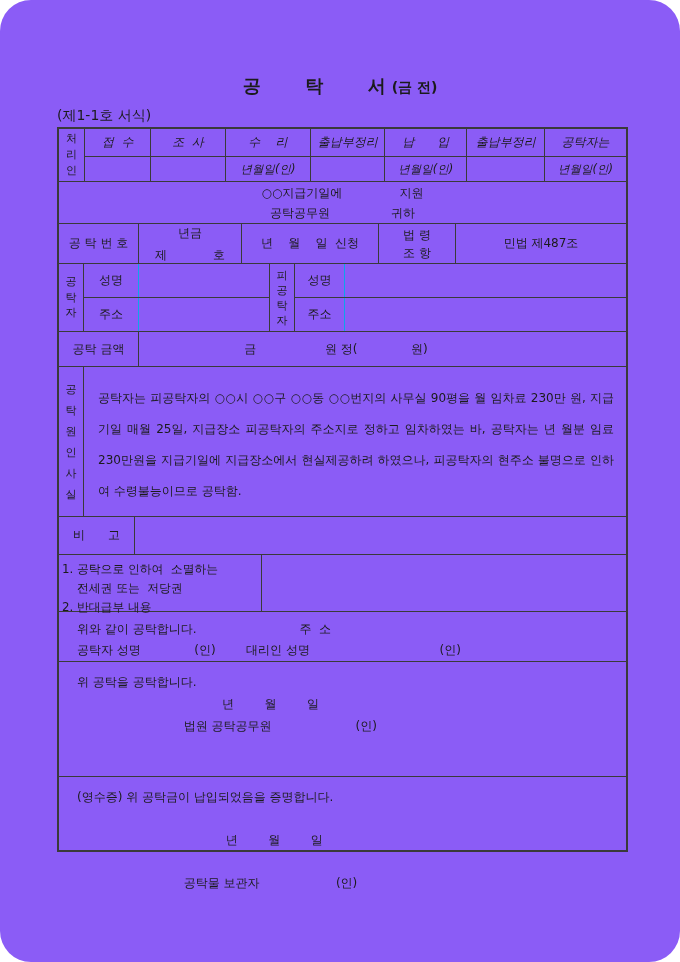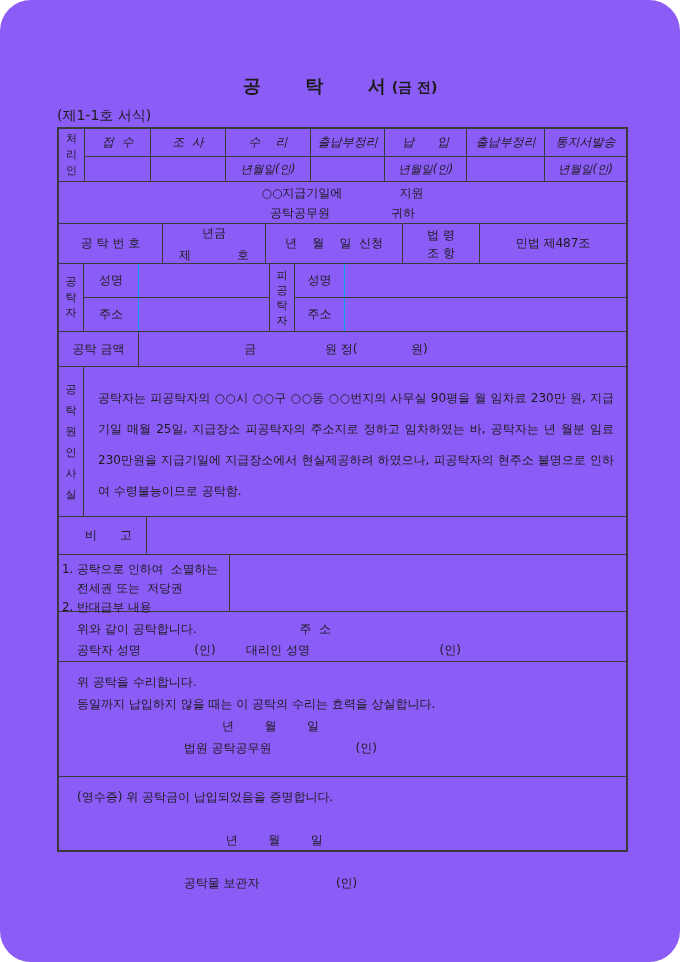--- a/index.html
+++ b/index.html
@@ -136,7 +136,7 @@
         <div class="ps"></div>
       </div>
       <div class="pcol" style="flex:1.05">
-        <div class="ph">통지서발송</div>
+        <div class="ph">공탁자는</div>
         <div class="ps">년월일(인)</div>
       </div>
     </div>

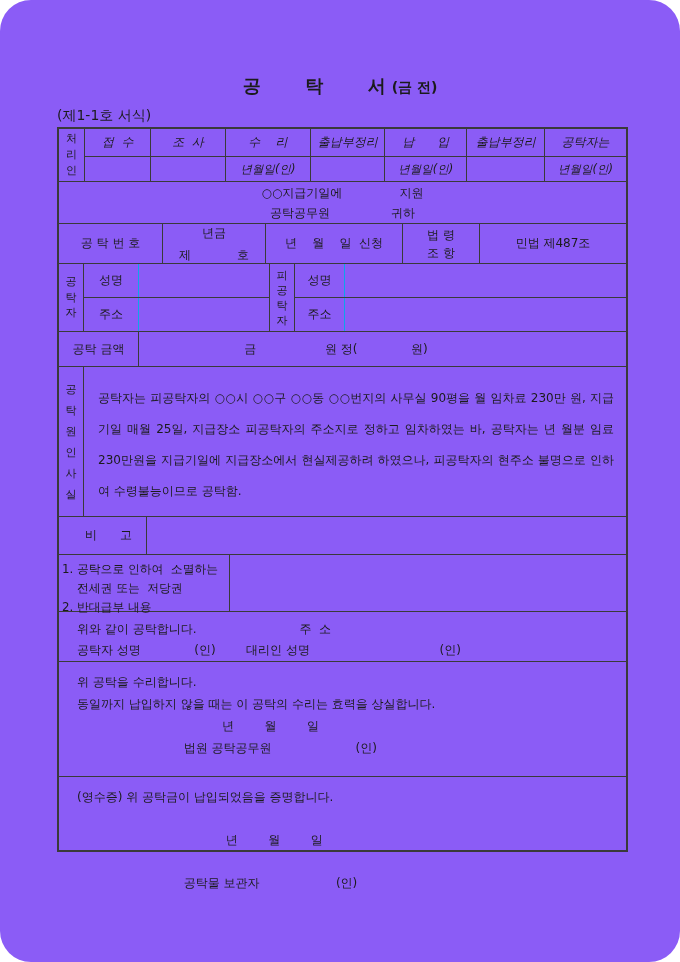--- a/index.html
+++ b/index.html
@@ -44,7 +44,7 @@
 
   
   .rowC { height:40px; }
-  .rowC .c1 { width:104px; }
+  .rowC .c1 { width:80px; }
   .rowC .c2 { width:103px; line-height:22px; }
   .rowC .c3 { width:137px; }
   .rowC .c4 { width:77px; line-height:18px; }

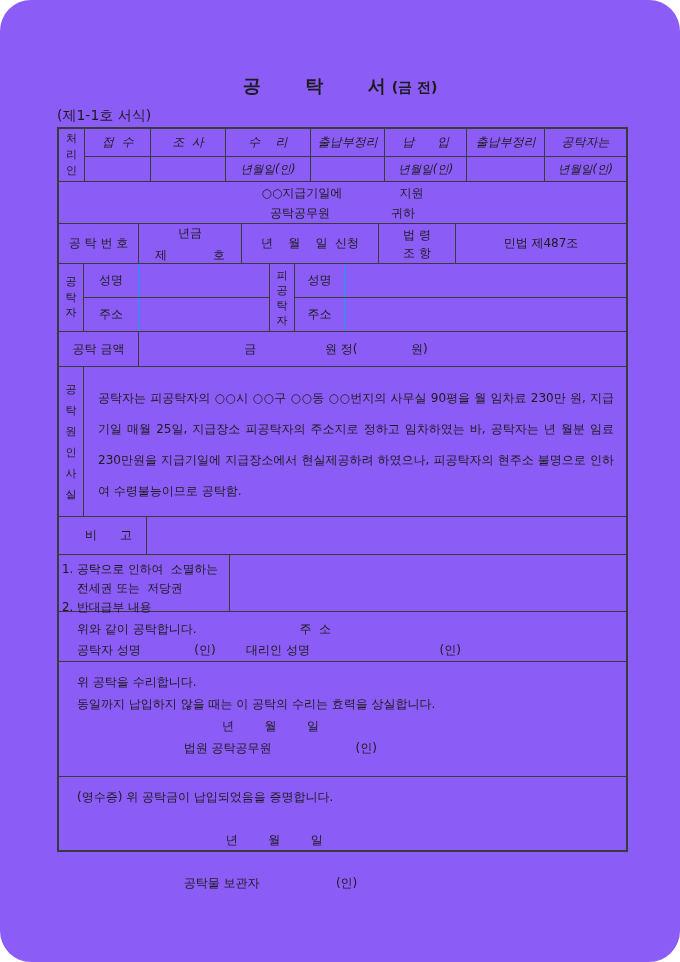--- a/index.html
+++ b/index.html
@@ -75,7 +75,7 @@
   .rowF .txt { flex:1; padding:16px 12px 0 14px; line-height:31px; text-align:justify; }
 
   
-  .rowG { height:38px;padding-left:12px; }
+  .rowG { height:38px; }
   .rowG .c1 { width:76px; white-space:pre; }
 
   

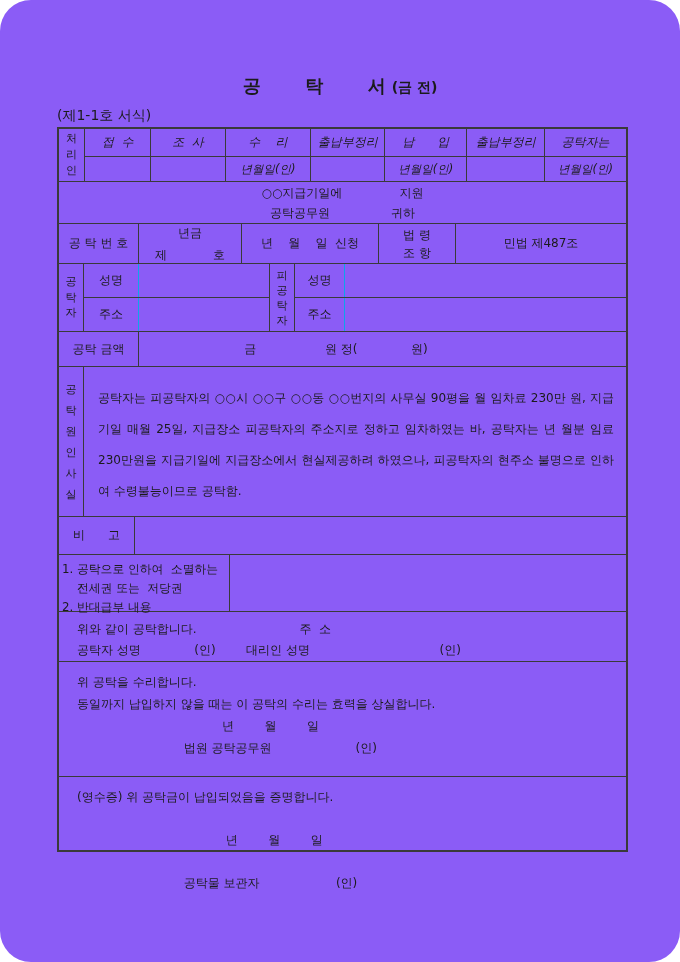--- a/index.html
+++ b/index.html
@@ -80,7 +80,7 @@
 
   
   .rowH { height:57px; }
-  .rowH .c1 { width:171px; padding:5px 2px 0 3px; line-height:19px; font-size:11.8px; }
+  .rowH .c1 { width:203px; padding:5px 2px 0 3px; line-height:19px; font-size:11.8px; }
   .rowH .c2 { flex:1; }
 
   

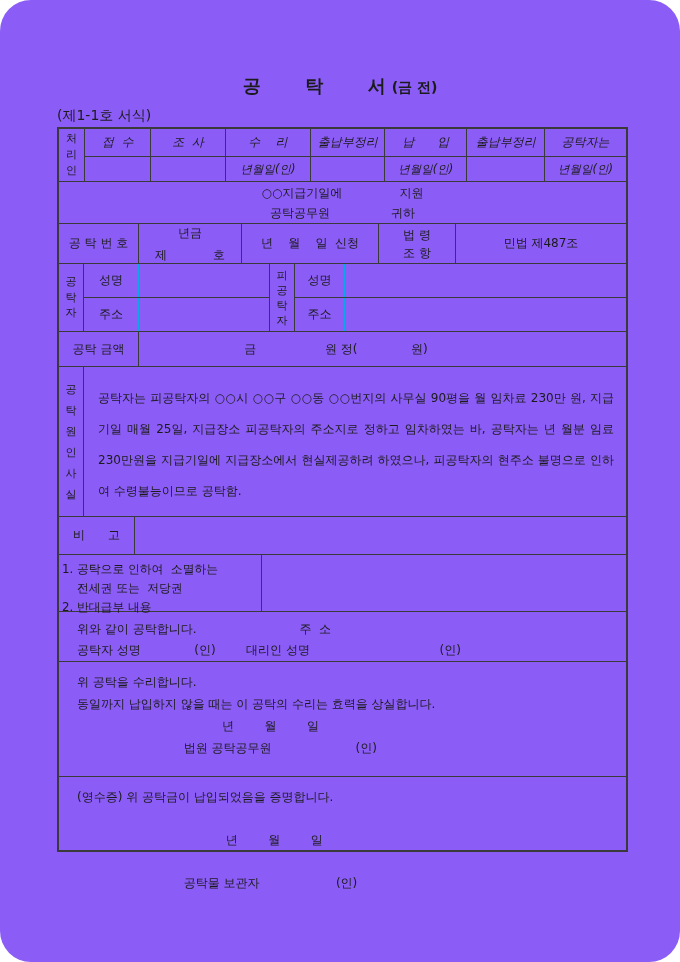--- a/index.html
+++ b/index.html
@@ -219,7 +219,7 @@
     </div>
 
     <div class="frow rowJ">
-      <div>위 공탁을 수리합니다.</div>
+      <div>위 공탁을 공탁합니다.</div>
       <div>동일까지 납입하지 않을 때는 이 공탁의 수리는 효력을 상실합니다.</div>
       <div>                                      년        월        일</div>
       <div>                            법원 공탁공무원                      (인)</div>

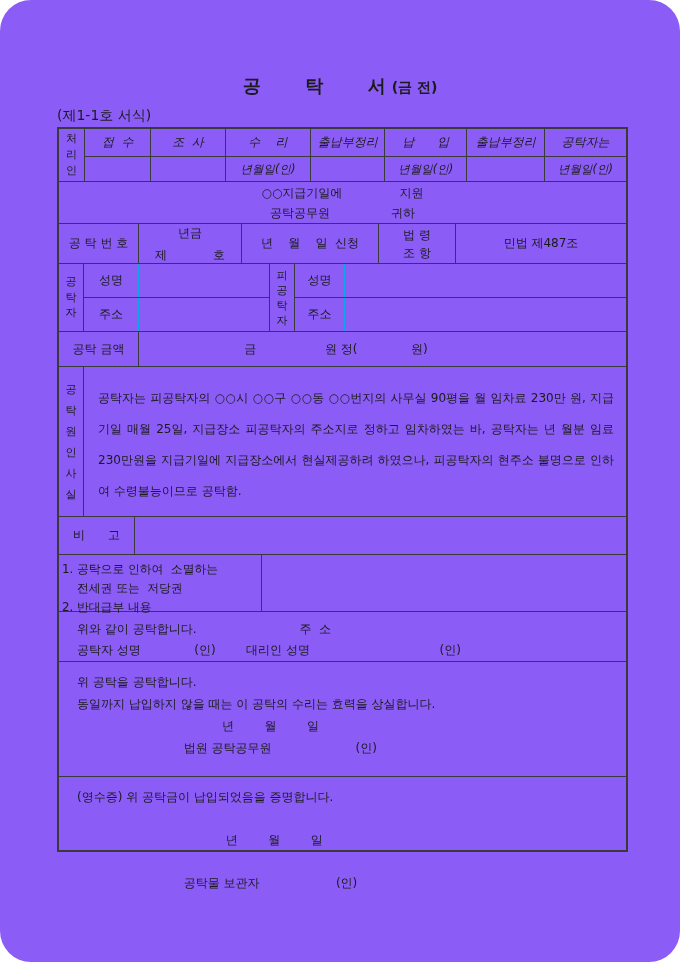--- a/index.html
+++ b/index.html
@@ -220,7 +220,6 @@
 
     <div class="frow rowJ">
       <div>위 공탁을 공탁합니다.</div>
-      <div>동일까지 납입하지 않을 때는 이 공탁의 수리는 효력을 상실합니다.</div>
       <div>                                      년        월        일</div>
       <div>                            법원 공탁공무원                      (인)</div>
     </div>

